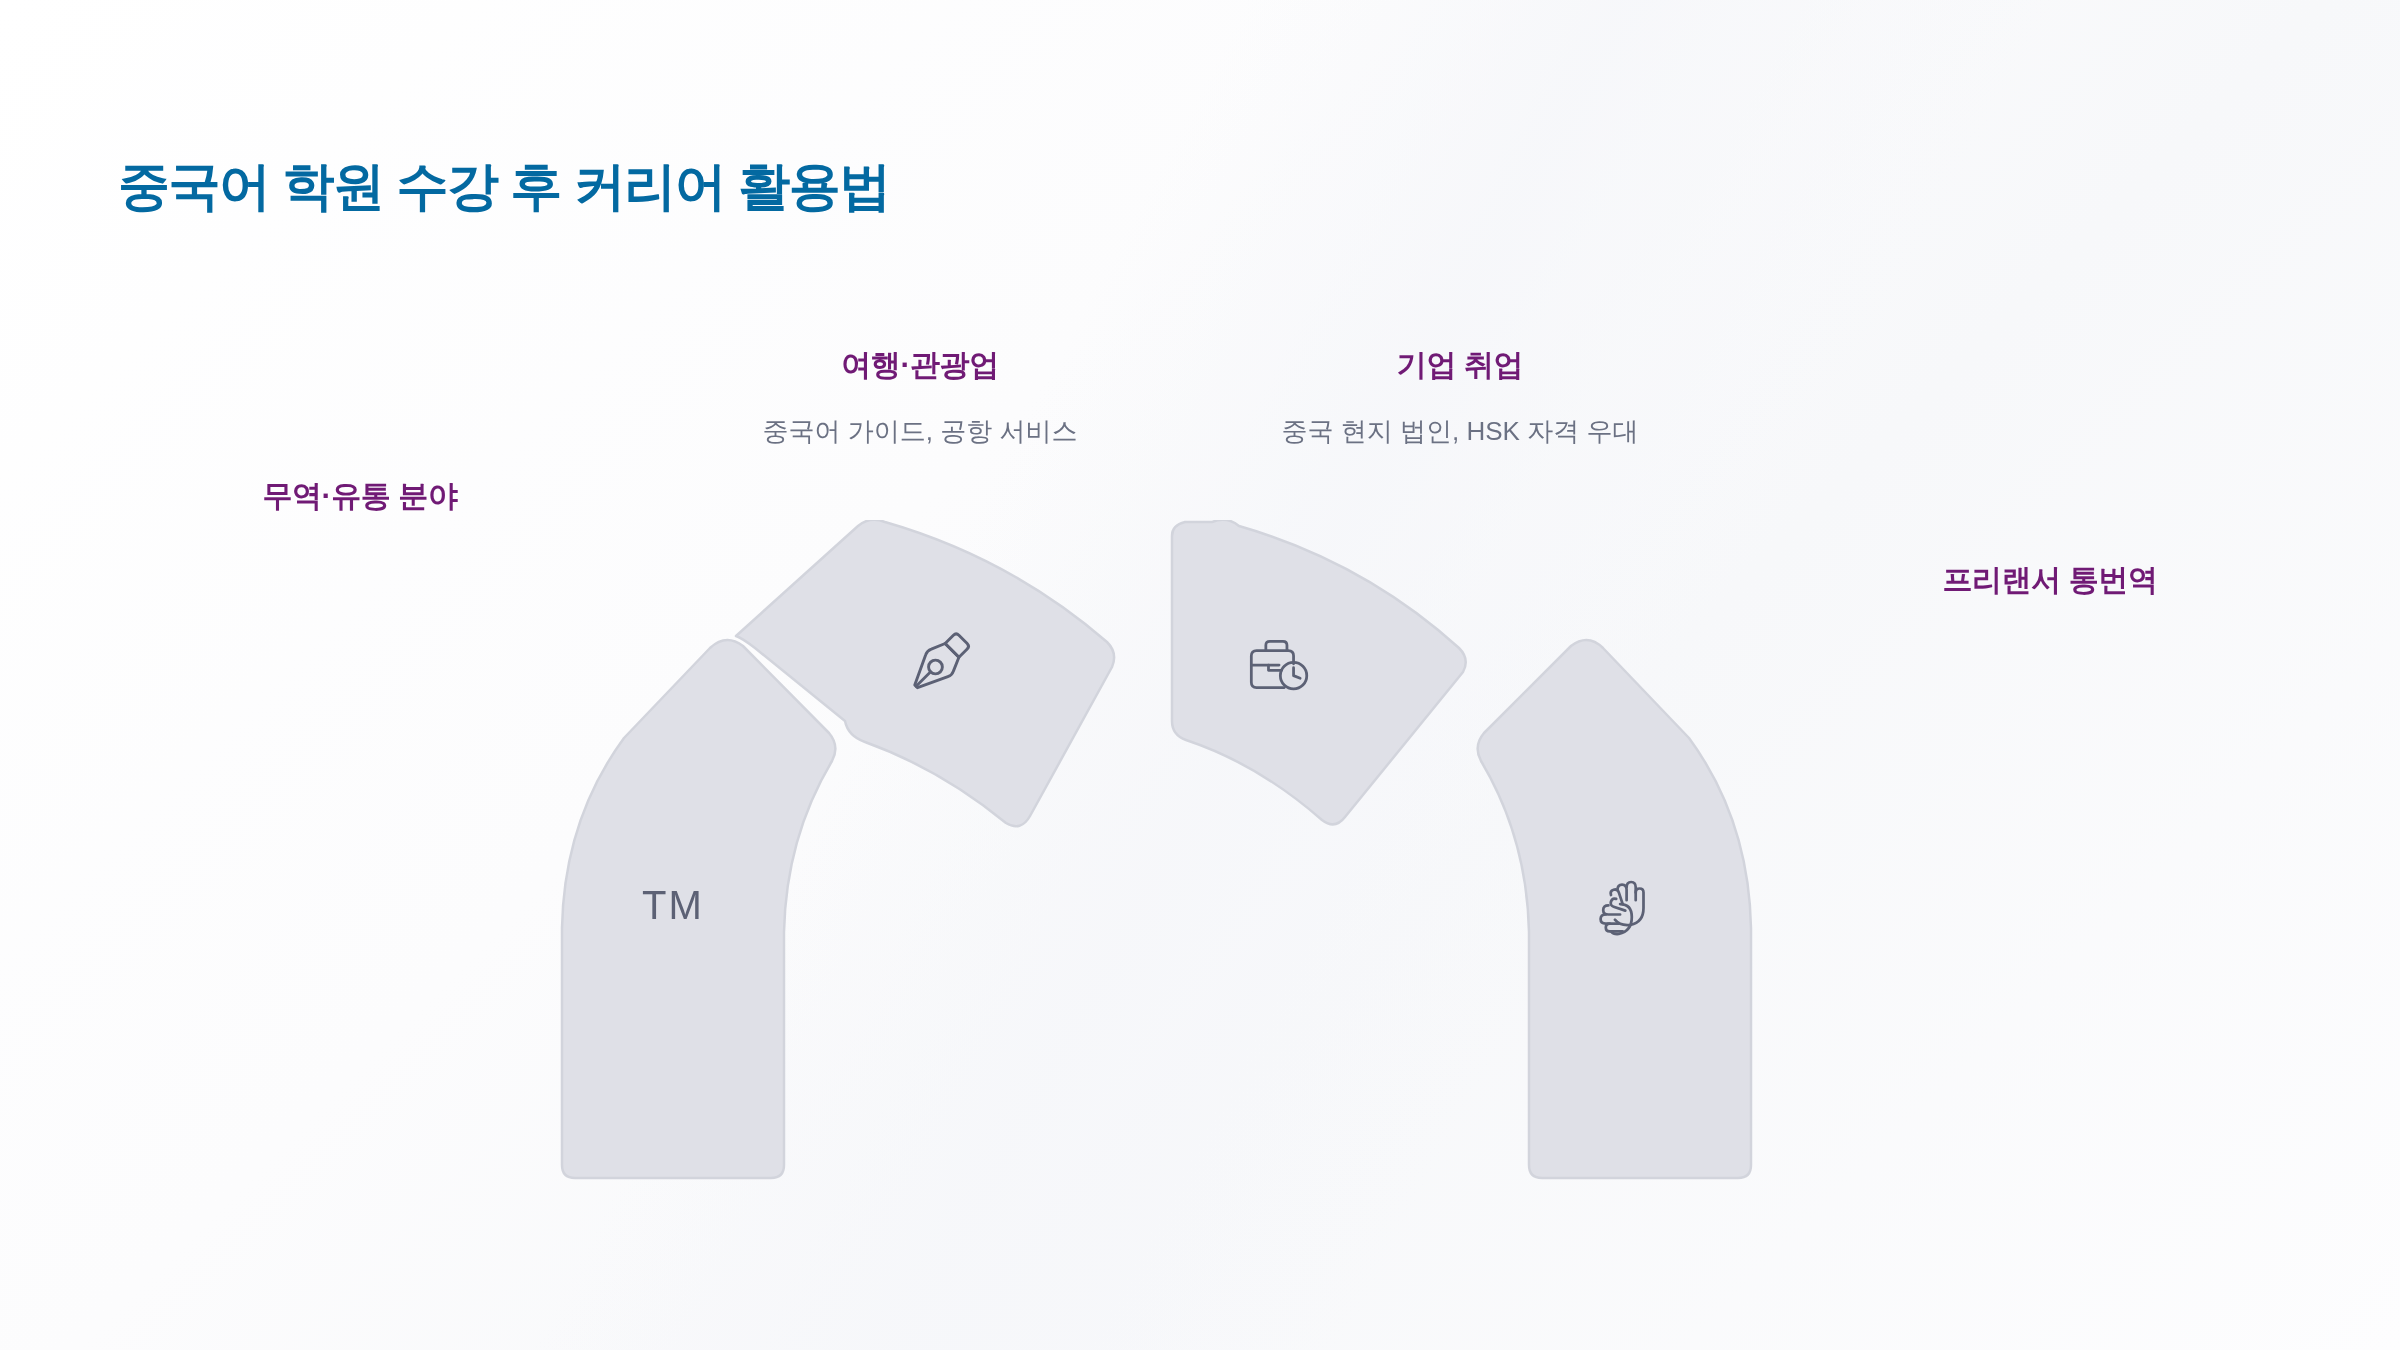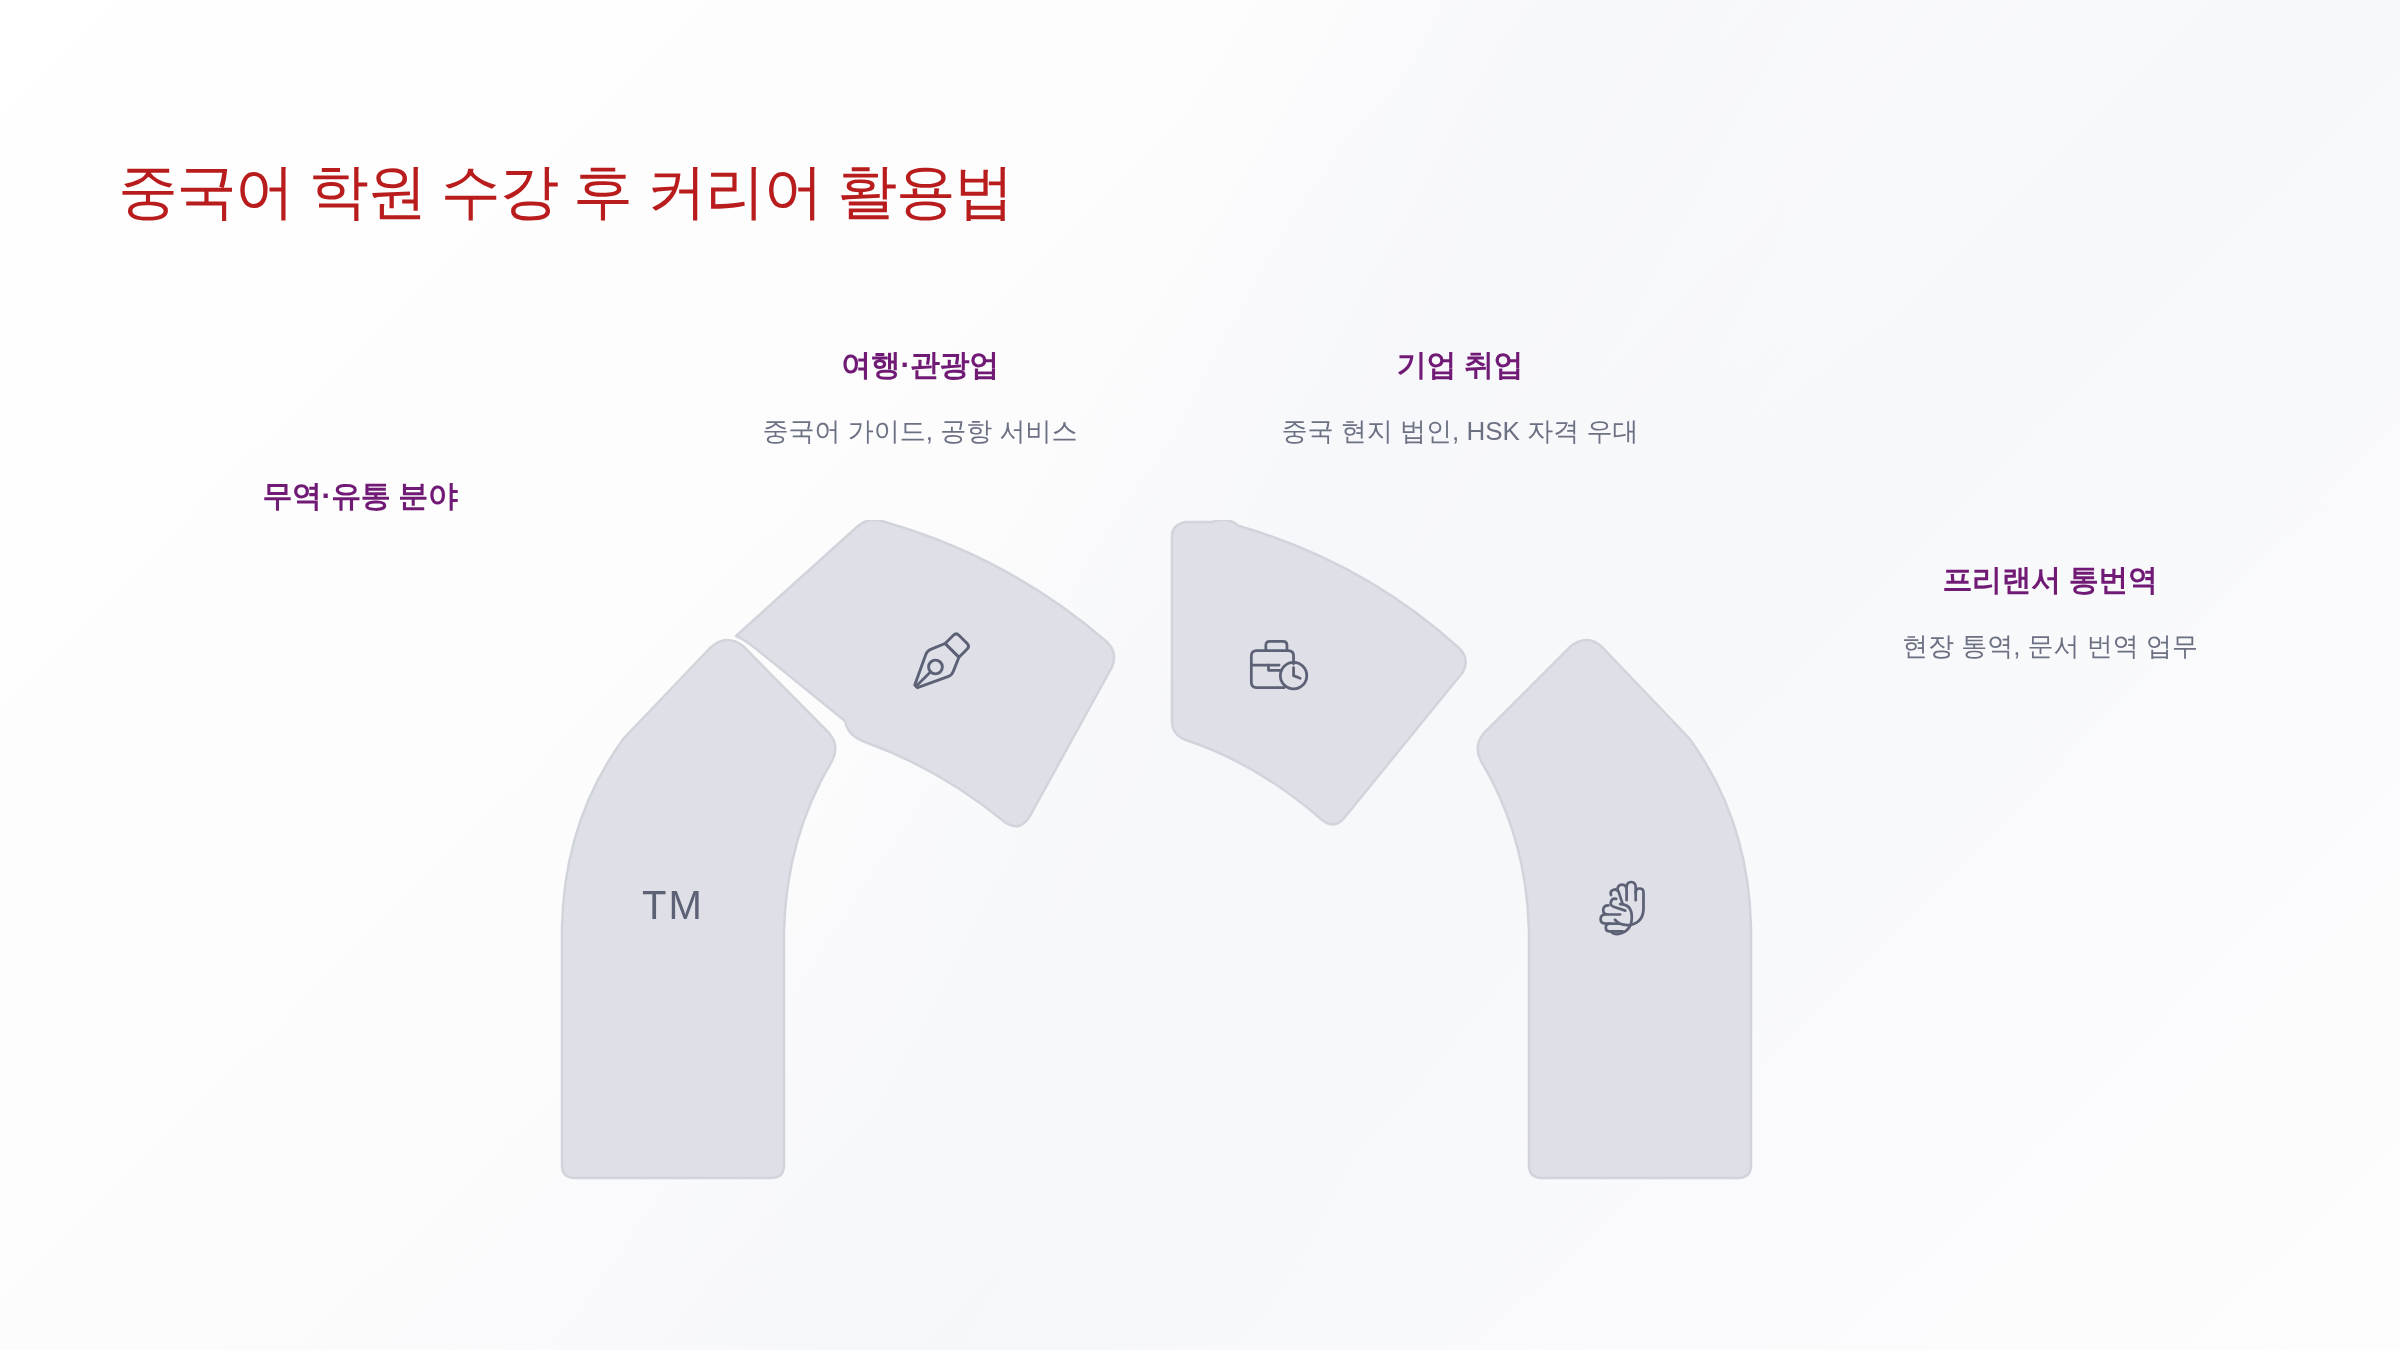--- a/index.html
+++ b/index.html
@@ -36,10 +36,10 @@
     position: absolute;
     left: 118px;
     top: 152px;
-    font-size: 60px;
-    font-weight: 400;
+    font-size: 52px;
+    font-weight: 700;
     letter-spacing: -1.5px;
-    color: #b91c1c;
+    color: #0369a1;
     white-space: nowrap;
   }
 

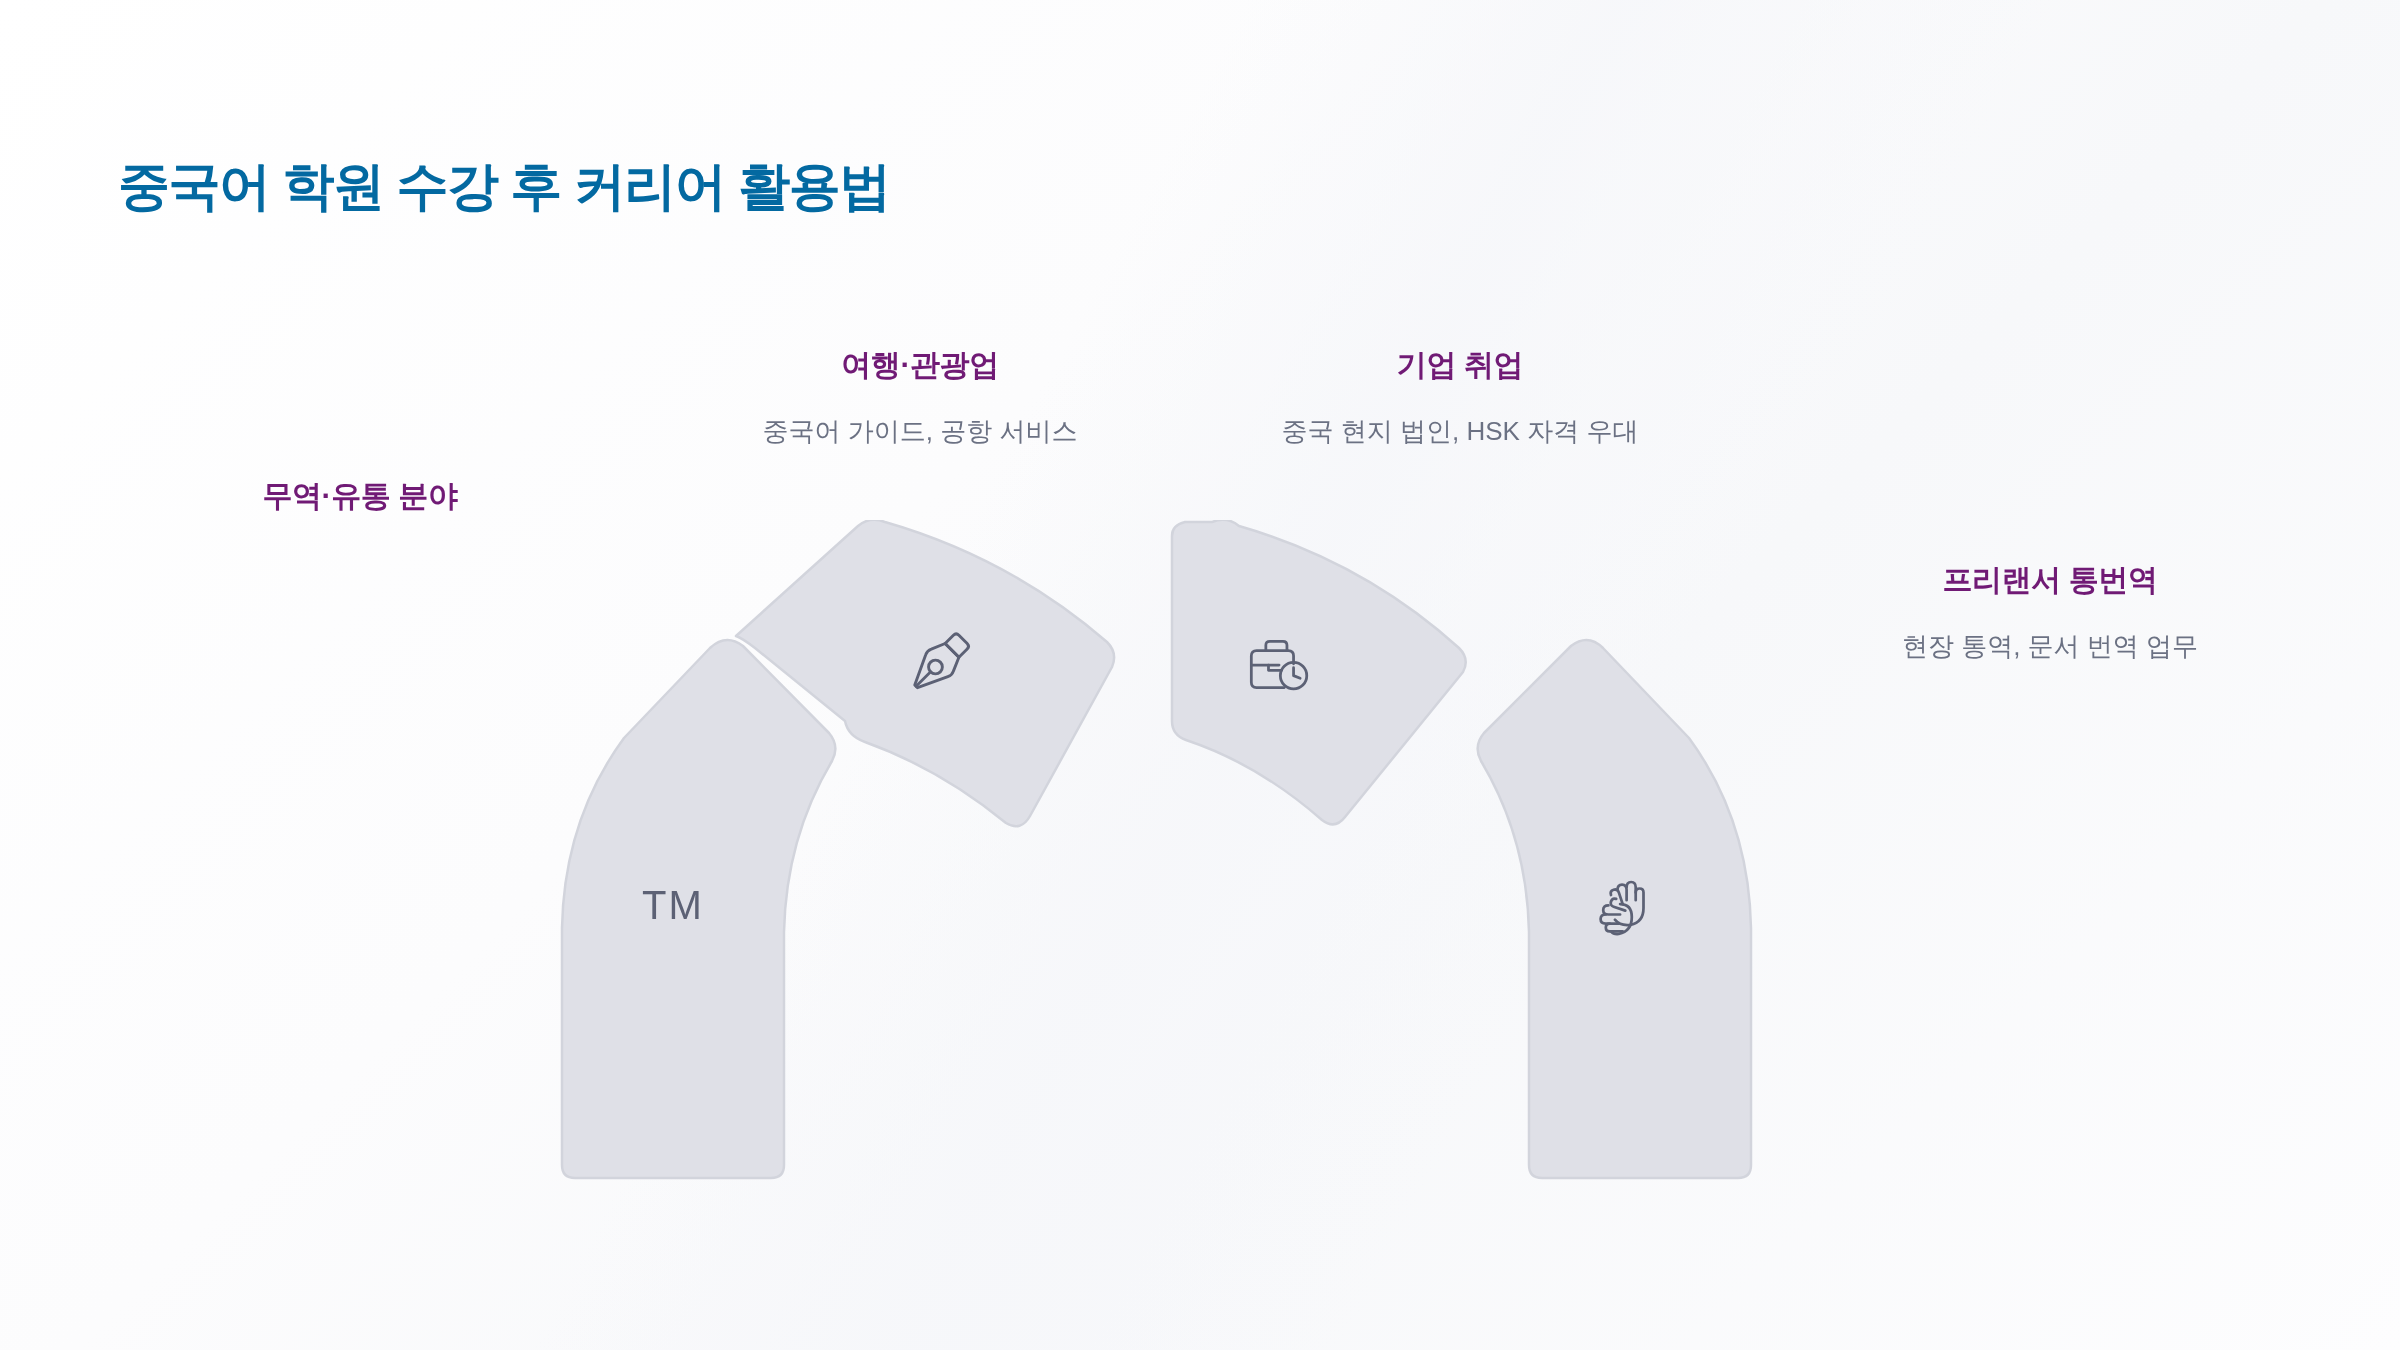--- a/index.html
+++ b/index.html
@@ -233,7 +233,6 @@
 
 <div class="callout" id="callout-3">
   <div class="c-title">프리랜서 통번역</div>
-  <div class="c-desc">현장 통역, 문서 번역 업무</div>
 </div>
 
 </body></html>

